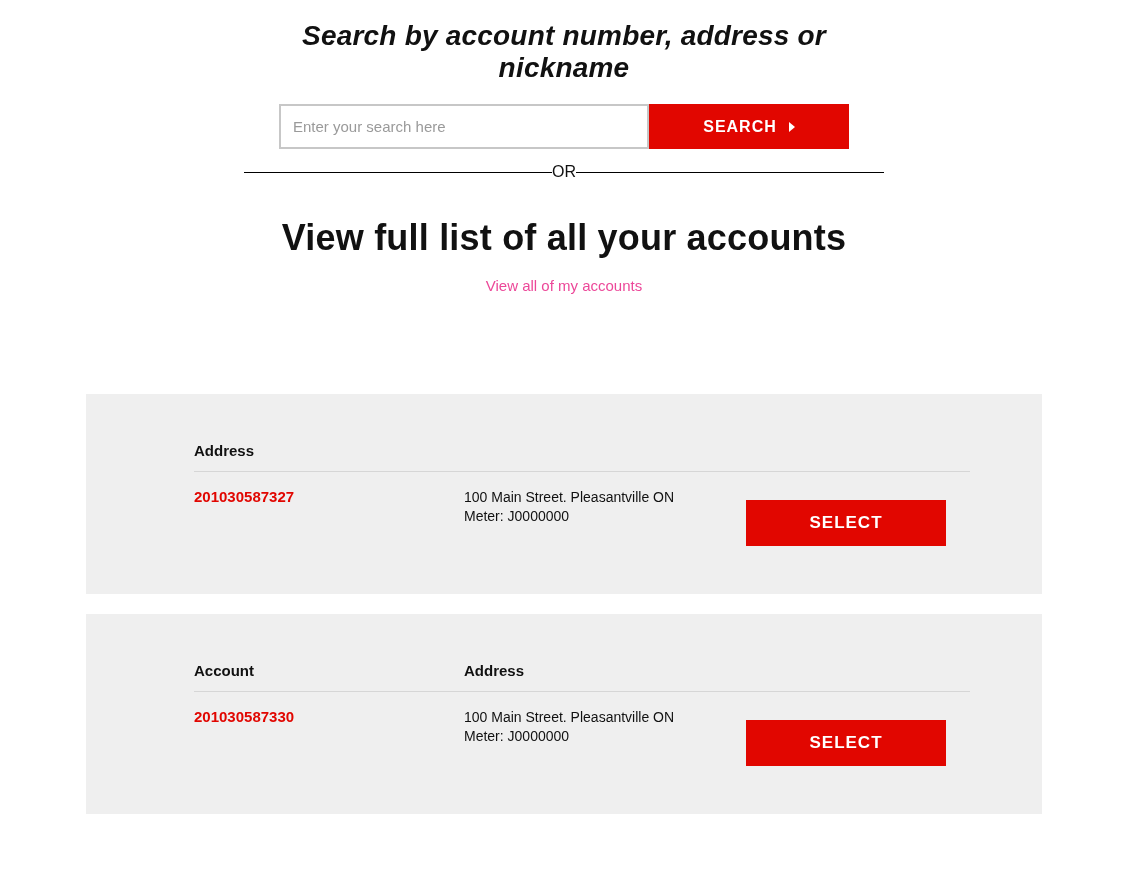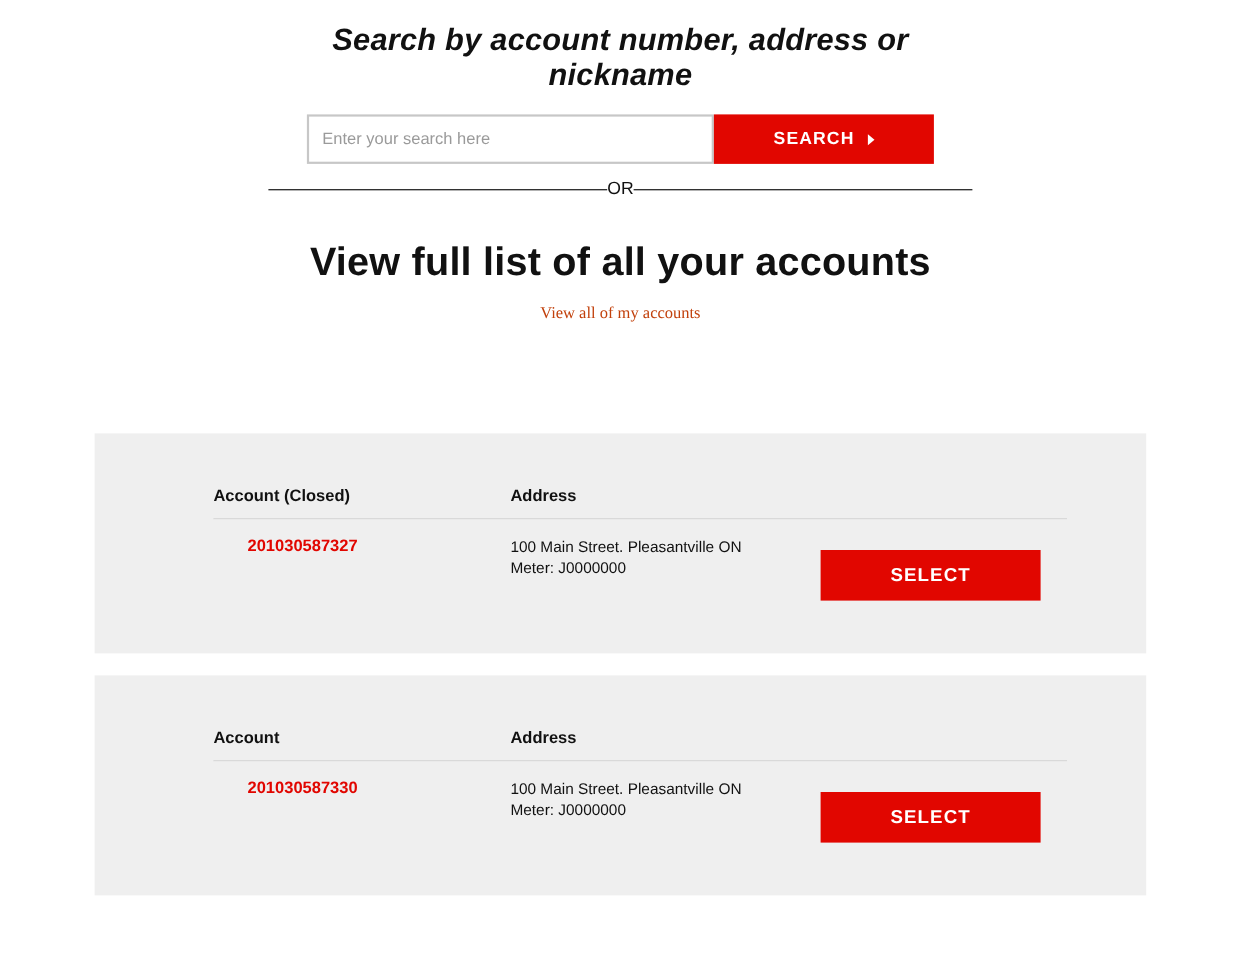--- a/index.html
+++ b/index.html
@@ -97,12 +97,12 @@
   .view-all-link {
     display: block;
     text-align: center;
-    color: #c2410c;
+    color: #ec4899;
     font-size: 15px;
     text-decoration: none;
     cursor: pointer;
     margin-bottom: 100px;
-    font-family: Liberation Serif, serif;
+    font-family: Liberation Sans, sans-serif;
   }
   .card {
     background: #efefef;

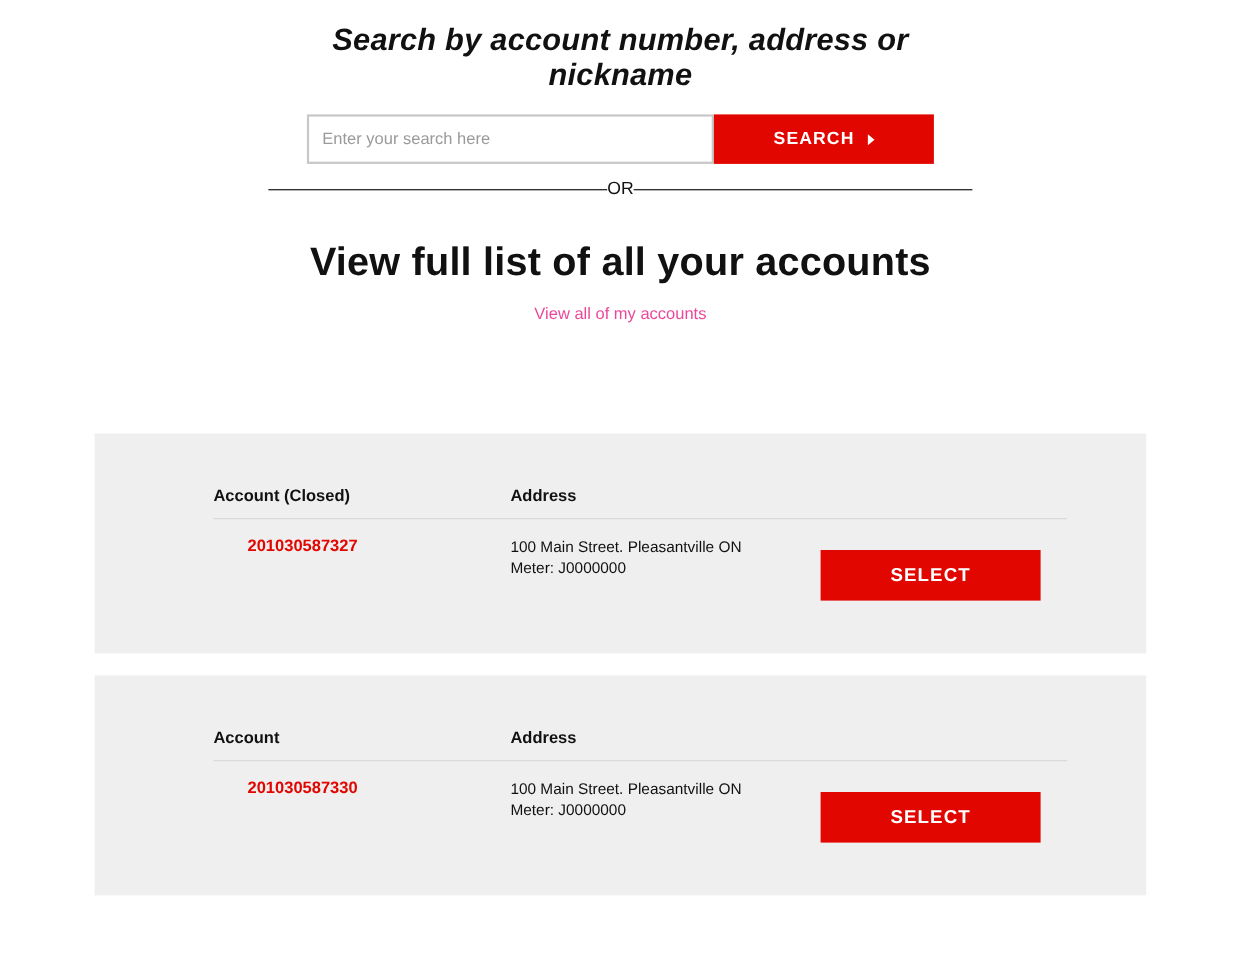--- a/index.html
+++ b/index.html
@@ -179,7 +179,6 @@
   <div id="accounts">
       <div class="card">
         <div class="card-head">
-          <div class="col-acct">Account (Closed)</div>
           <div class="col-addr">Address</div>
         </div>
         <div class="card-body">

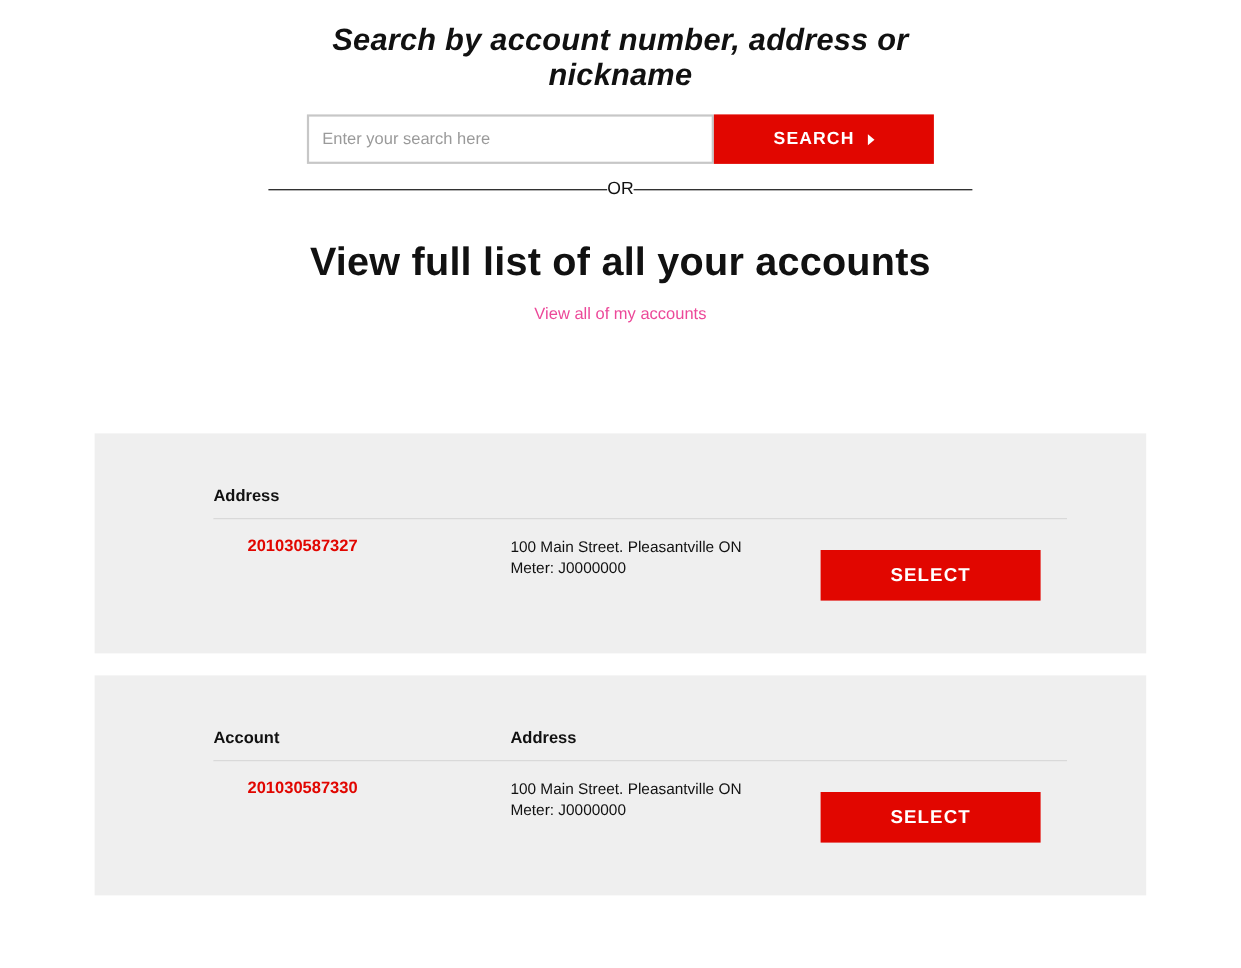--- a/index.html
+++ b/index.html
@@ -131,7 +131,6 @@
     color: #e10600;
     font-weight: 700;
     font-size: 15px;
-    margin-left: 31px;
   }
   .addr-line, .meter-line {
     font-size: 14px;

